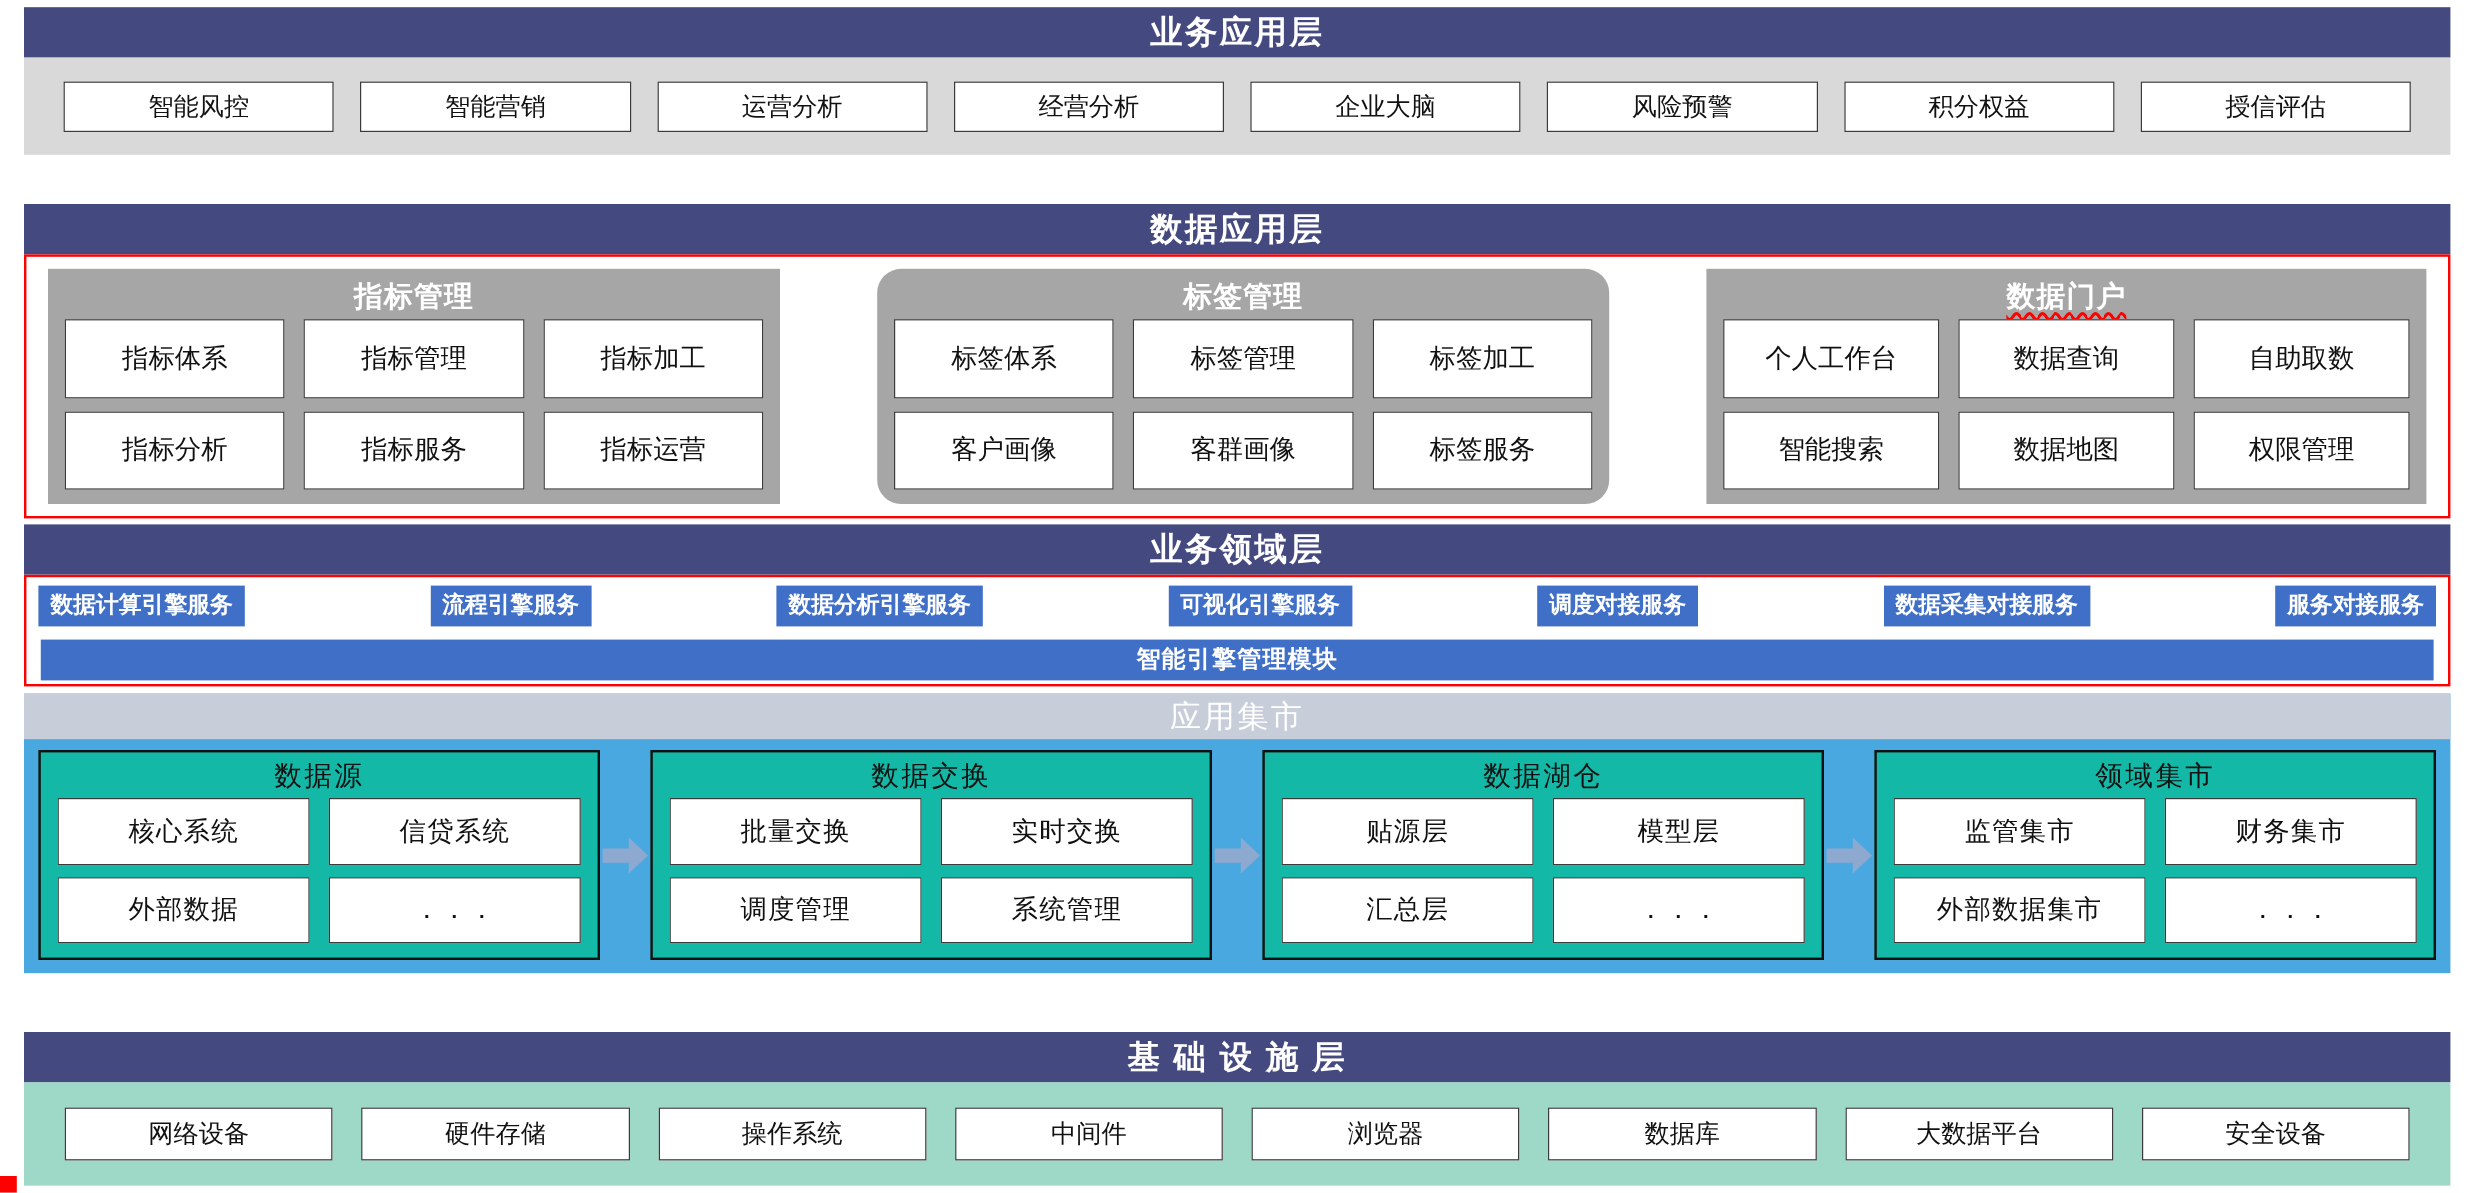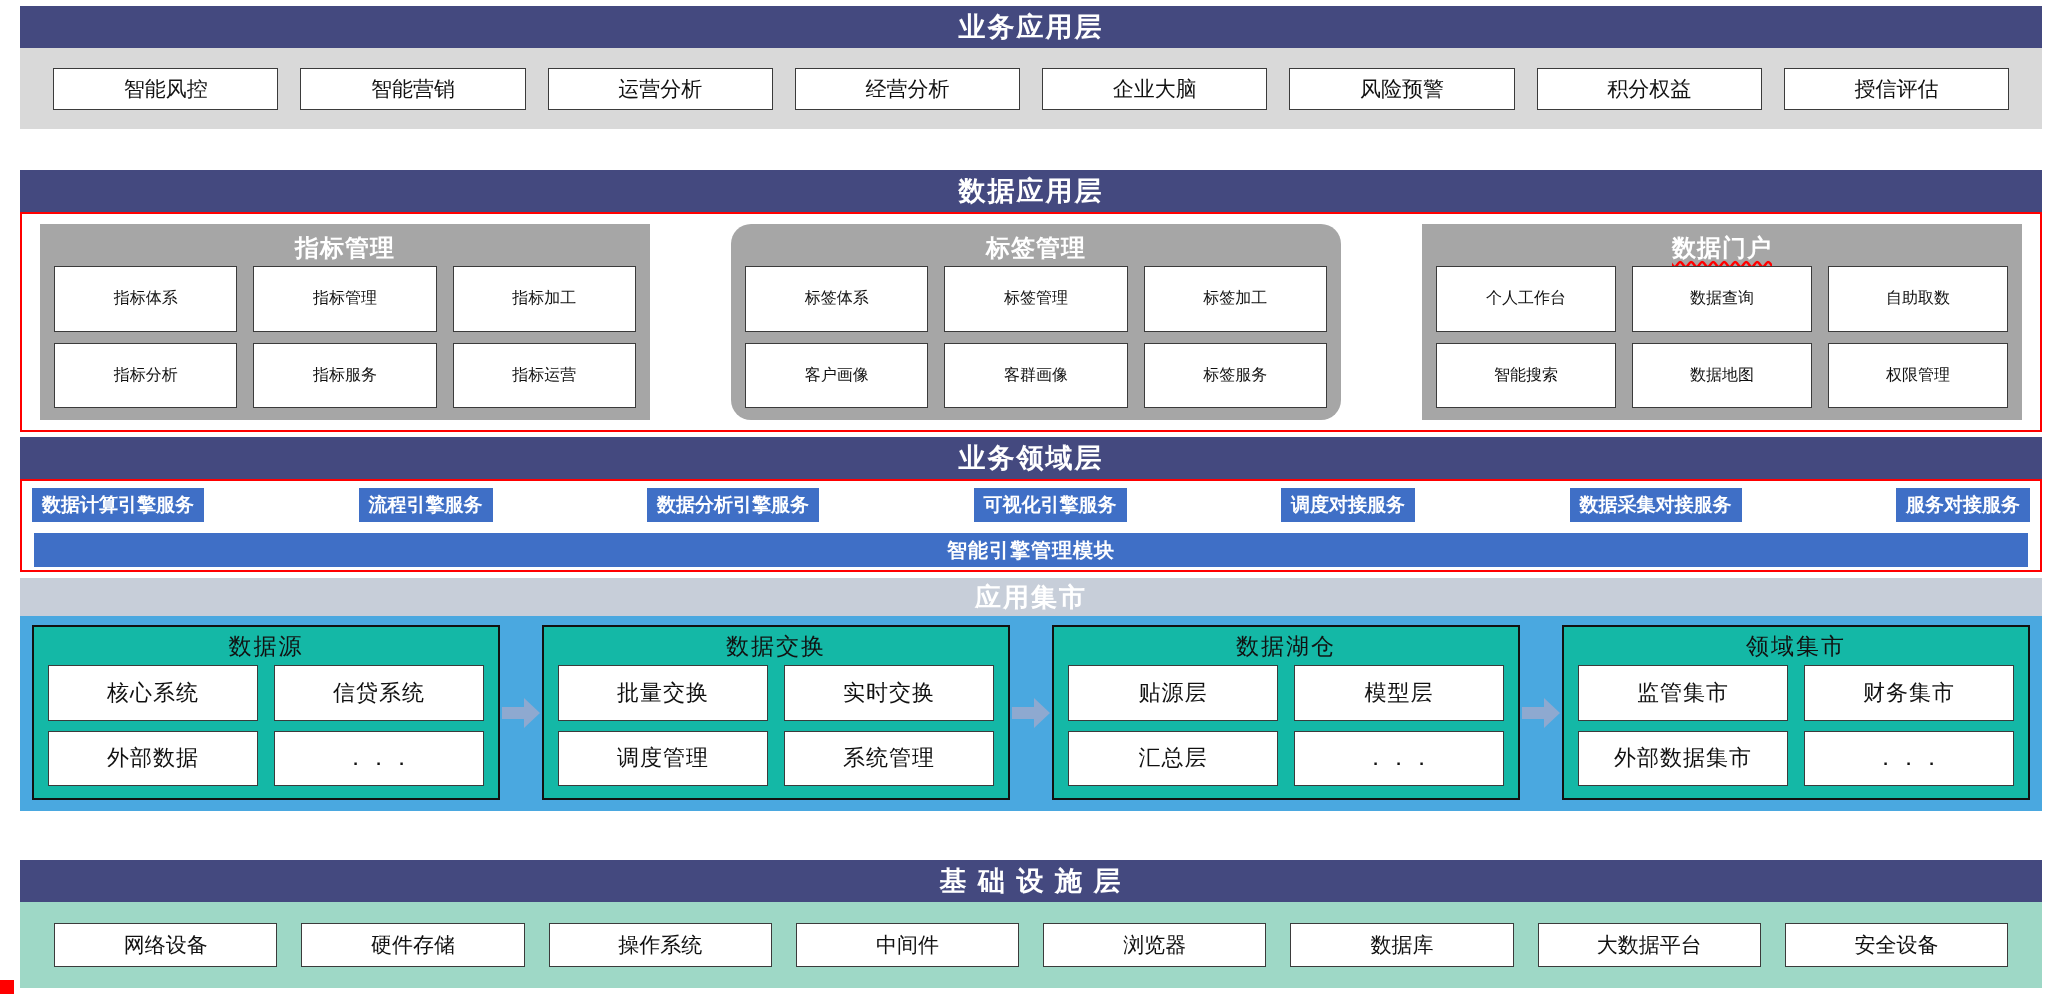--- a/index.html
+++ b/index.html
@@ -123,7 +123,7 @@
     gap: 11px 16px;
   }
   .group .chip {
-    font-size: 16px;
+    font-size: 22px;
     text-align: center;
   }
   .group-a { width: 610px; }

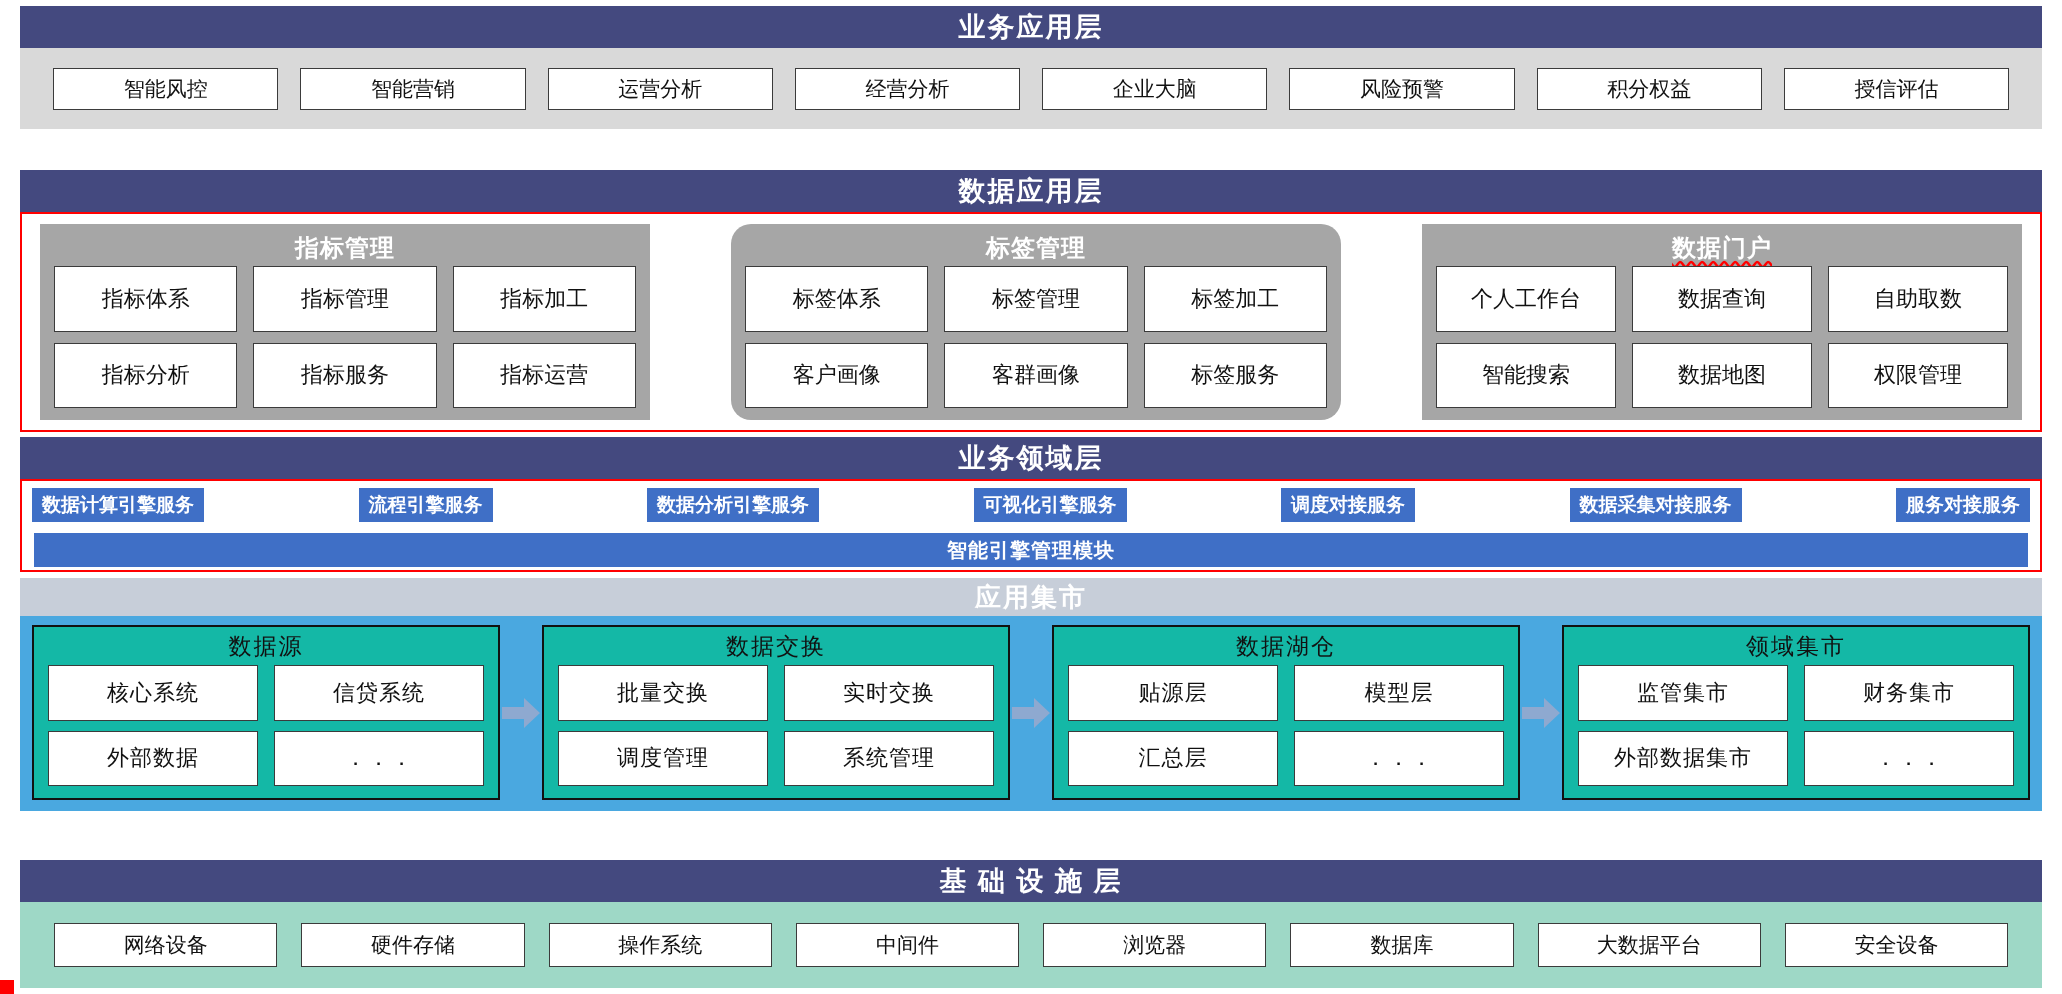--- a/index.html
+++ b/index.html
@@ -204,7 +204,7 @@
     background: #c7ced9;
     color: #ffffff;
     font-size: 26px;
-    font-weight: bold;
+    font-weight: normal;
     text-align: center;
     line-height: 38px;
     height: 38px;

